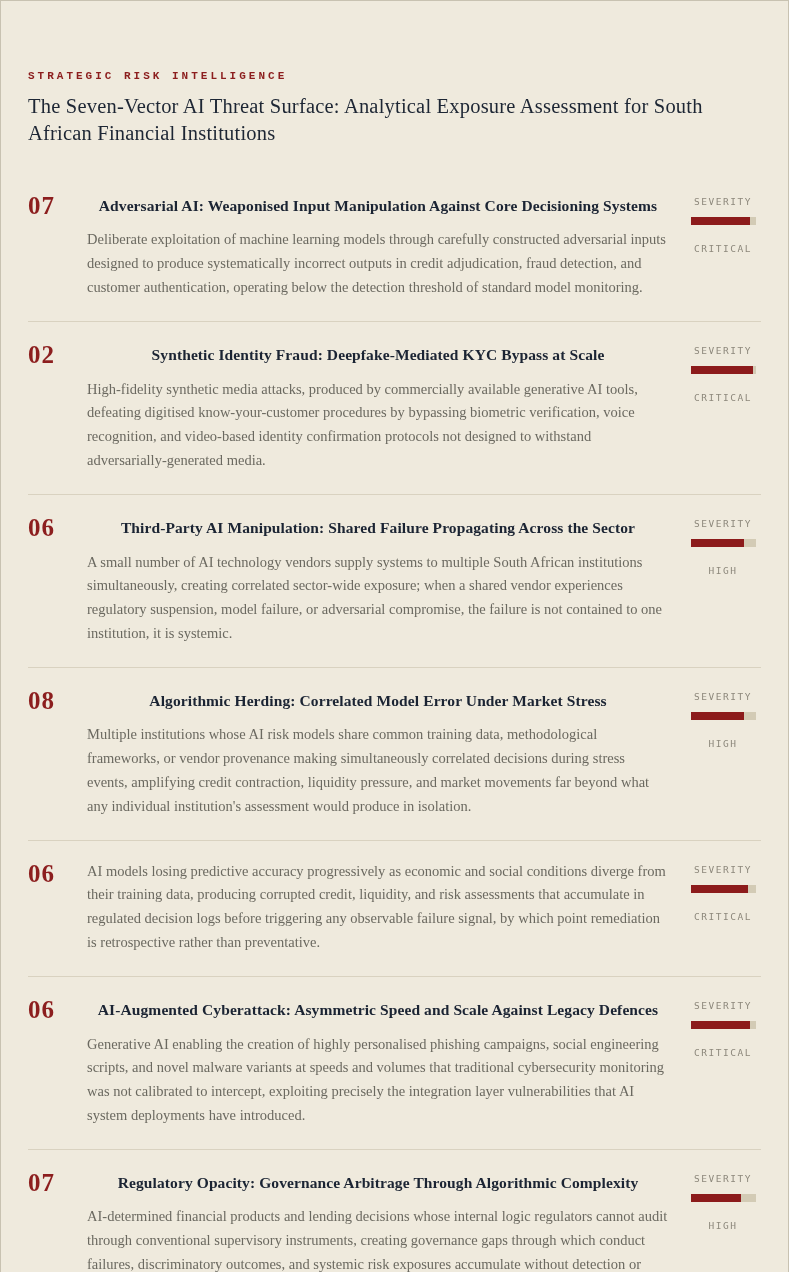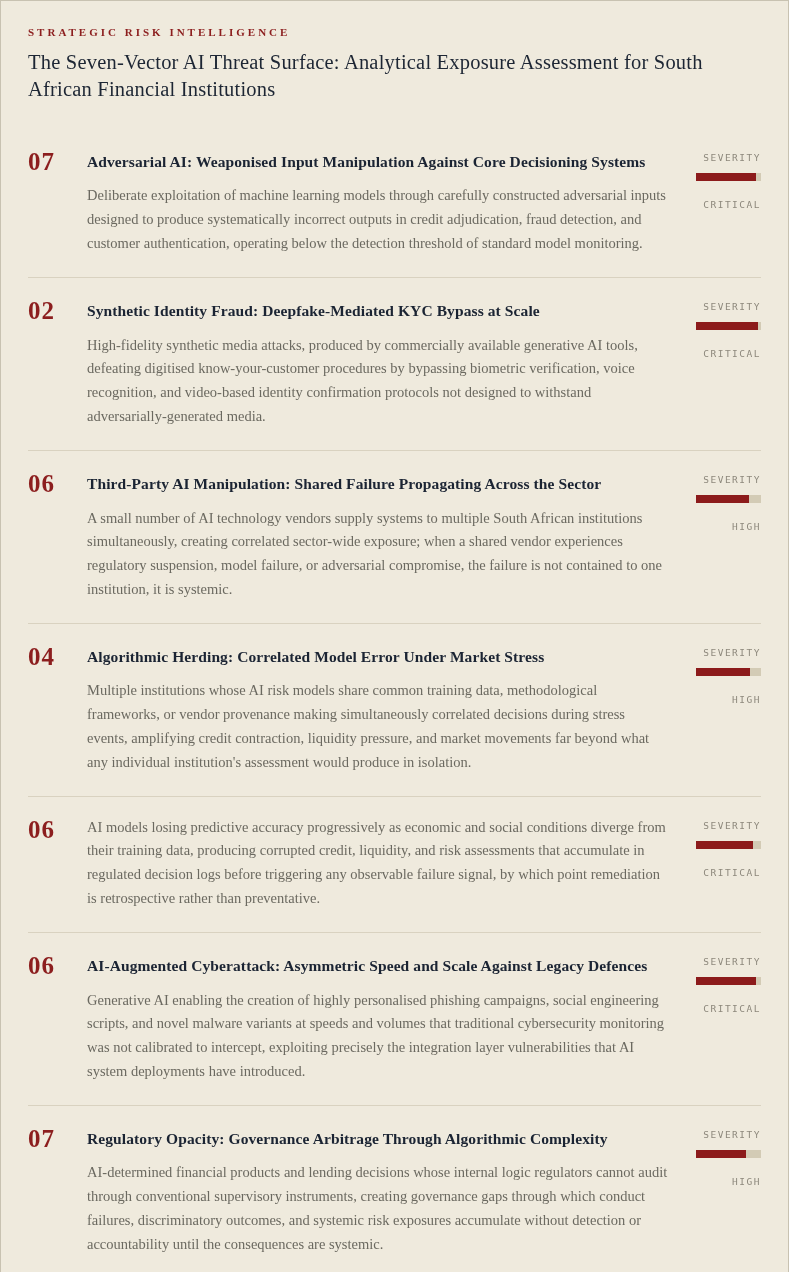--- a/index.html
+++ b/index.html
@@ -14,11 +14,12 @@
     font-family: "Liberation Serif", serif;
   }
   .eyebrow {
-    font-family: Liberation Serif, serif;
+    font-family: Liberation Mono, monospace;
     font-weight: bold;
     font-size: 11px;
     letter-spacing: 3px;
     color: #8c1e1e;
+    margin-top: 44px;
   }
   .main-title {
     margin: 11px 0 0 0;

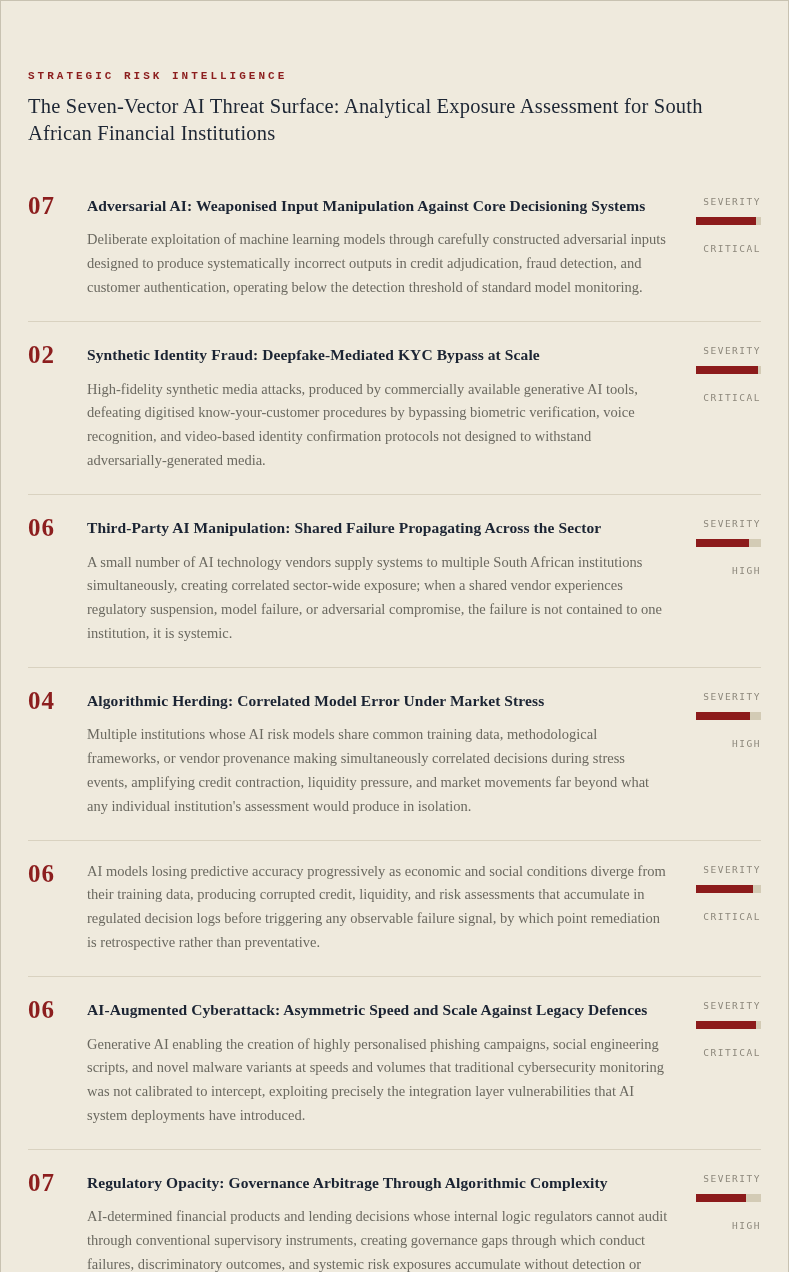--- a/index.html
+++ b/index.html
@@ -54,6 +54,7 @@
     color: #1b2433;
     line-height: 1.8;
     letter-spacing: 0.1px;
+    text-align: center;
   }
   .t-desc {
     margin: 0;

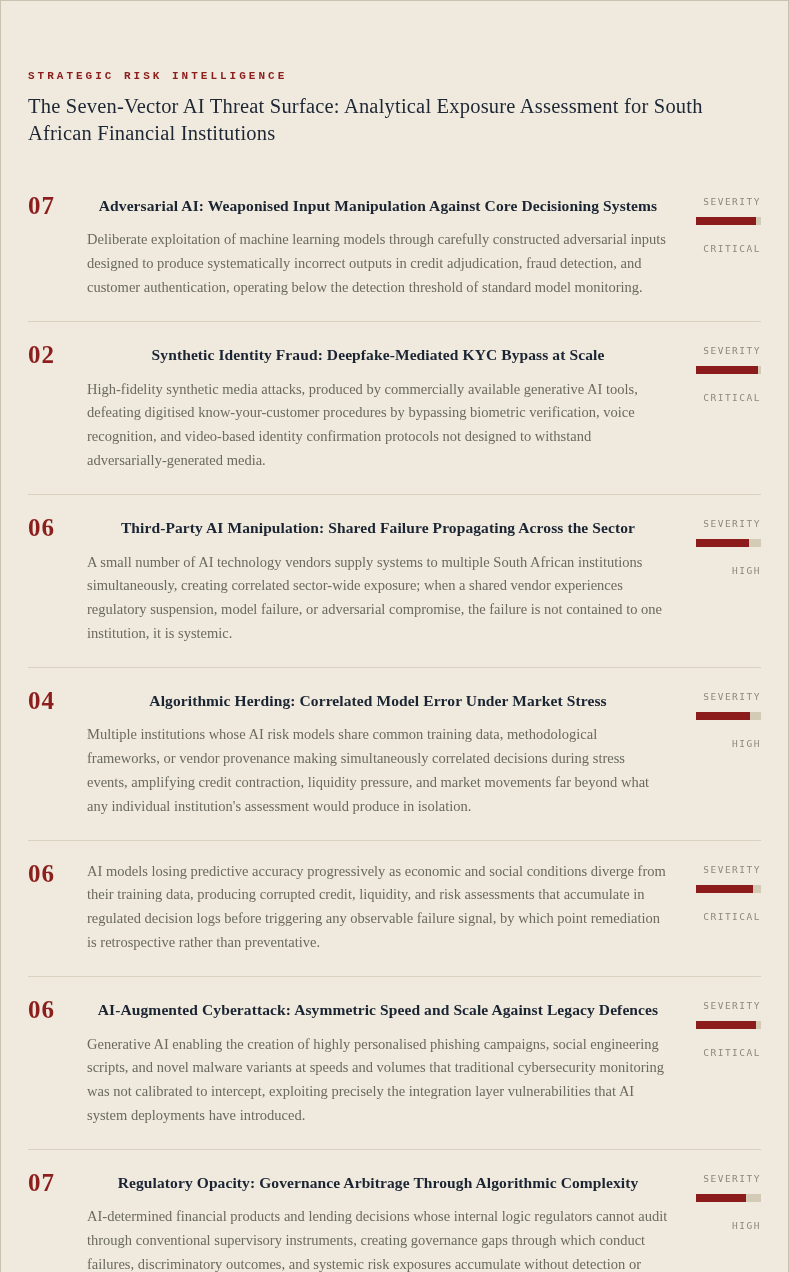--- a/index.html
+++ b/index.html
@@ -66,7 +66,7 @@
   .sev {
     display: flex;
     flex-direction: column;
-    align-items: flex-end;
+    align-items: center;
     gap: 10px;
     padding-top: 4px;
     font-family: "DejaVu Sans Mono", monospace;

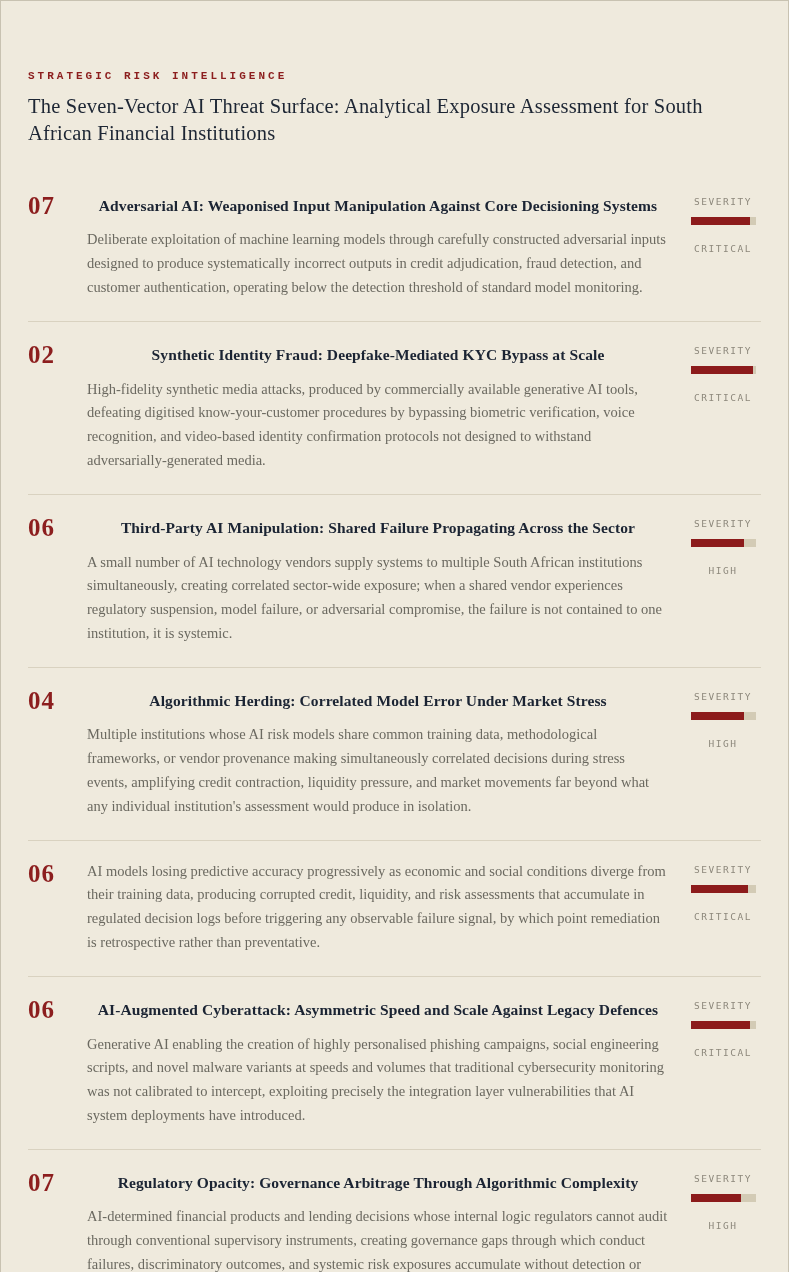--- a/index.html
+++ b/index.html
@@ -133,7 +133,7 @@
     </section>
 
     <section class="threat">
-      <div class="t-num">04</div>
+      <div class="t-num">08</div>
       <div class="t-body">
         <h2 class="t-title">Algorithmic Herding: Correlated Model Error Under Market Stress</h2>
         <p class="t-desc">Multiple institutions whose AI risk models share common training data, methodological frameworks, or vendor provenance making simultaneously correlated decisions during stress events, amplifying credit contraction, liquidity pressure, and market movements far beyond what any individual institution's assessment would produce in isolation.</p>

